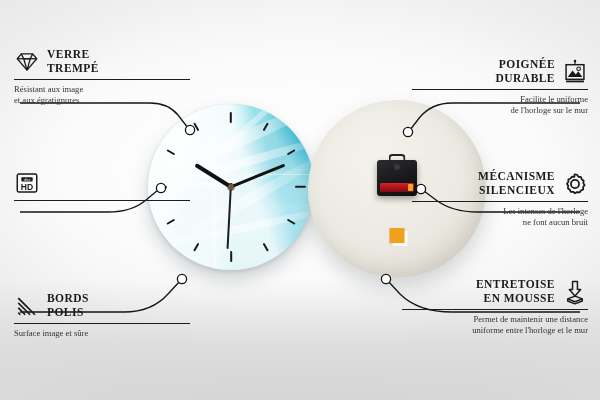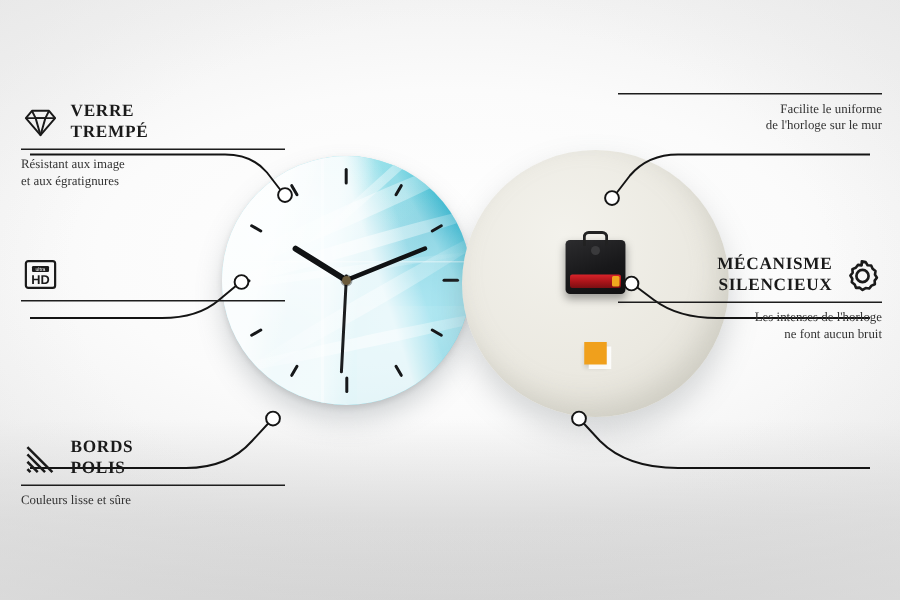--- a/index.html
+++ b/index.html
@@ -213,7 +213,7 @@
     <circle cx="386" cy="279" r="4.6"></circle>
   </svg>
 
-  <div class="callout left" style="top:68px;">
+  <div class="callout left" style="top:48px;">
     <div class="co-head">
       <svg class="ico" viewBox="0 0 32 32">
         <g fill="none" stroke="#1a1a1a" stroke-width="1.6" stroke-linejoin="round">

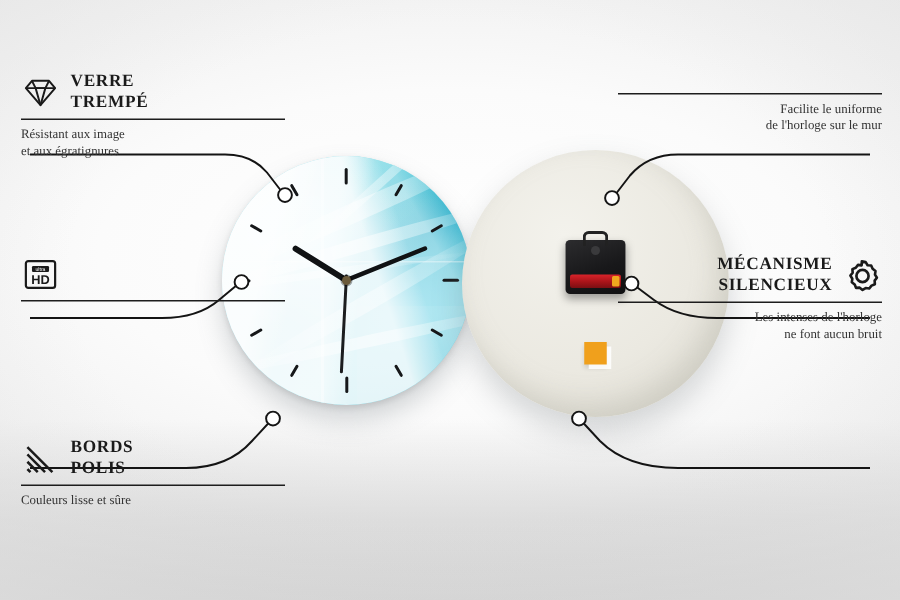--- a/index.html
+++ b/index.html
@@ -262,6 +262,18 @@
   </div>
 
   <div class="callout right" style="top:58px;">
+    <div class="co-head">
+      <svg class="ico" viewBox="0 0 32 32">
+        <path d="M16 3 L16 7" stroke="#1a1a1a" stroke-width="1.4"></path>
+        <circle cx="16" cy="2.6" r="1.6" fill="#1a1a1a"></circle>
+        <rect x="5" y="7" width="22" height="18" fill="none" stroke="#1a1a1a" stroke-width="1.8"></rect>
+        <path d="M7 22 L13 14 L17 19 L20 15 L25 22 Z" fill="#1a1a1a"></path>
+        <circle cx="20.5" cy="12" r="2.2" fill="none" stroke="#1a1a1a" stroke-width="1.4"></circle>
+        <rect x="5" y="26.5" width="22" height="2.2" fill="#1a1a1a"></rect>
+      </svg>
+      <div class="co-title">POIGNÉE
+DURABLE</div>
+    </div>
     <div class="co-rule"></div>
     <div class="co-sub">Facilite le uniforme
 de l'horloge sur le mur</div>

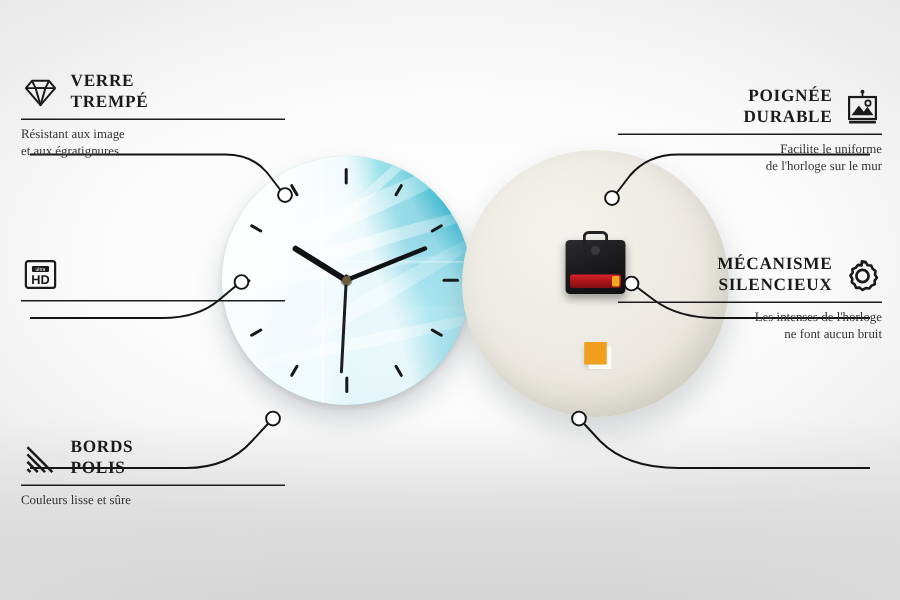--- a/index.html
+++ b/index.html
@@ -295,6 +295,22 @@
 ne font aucun bruit</div>
   </div>
 
+  <div class="callout right" style="top:278px;width:186px;">
+    <div class="co-head">
+      <svg class="ico" viewBox="0 0 32 32">
+        <g fill="none" stroke="#1a1a1a" stroke-width="1.8" stroke-linejoin="round">
+          <path d="M13 3 h6 v10 h4 l-7 8 -7 -8 h4 z"></path>
+          <path d="M16 21 l9 3.5 -9 3.5 -9 -3.5 z"></path>
+          <path d="M7 24.5 v2.6 l9 3.5 9 -3.5 v-2.6"></path>
+        </g>
+      </svg>
+      <div class="co-title">ENTRETOISE
+EN MOUSSE</div>
+    </div>
+    <div class="co-rule"></div>
+    <div class="co-sub">Permet de maintenir une distance
+uniforme entre l'horloge et le mur</div>
+  </div>
 
 </div>
 

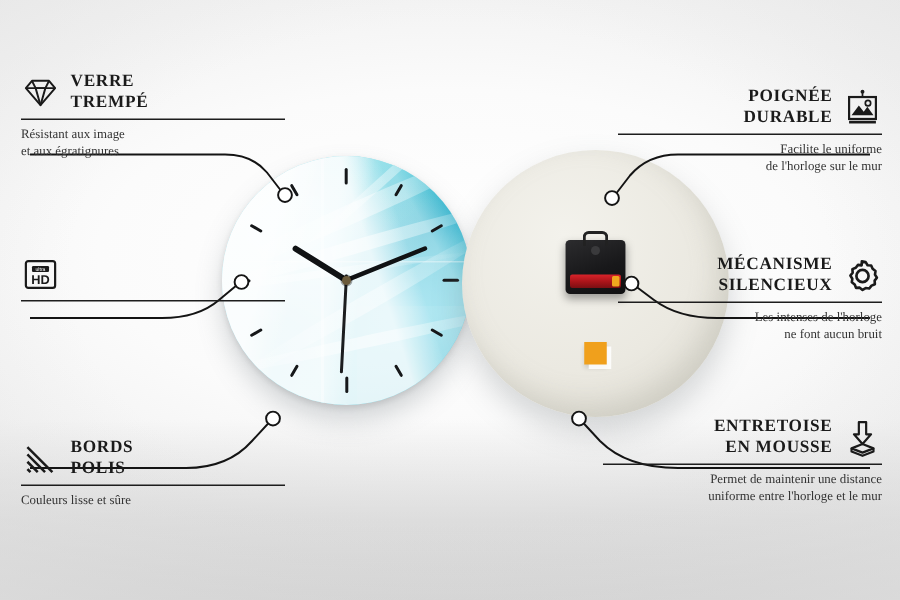--- a/index.html
+++ b/index.html
@@ -258,7 +258,7 @@
 POLIS</div>
     </div>
     <div class="co-rule"></div>
-    <div class="co-sub">Couleurs lisse et sûre</div>
+    <div class="co-sub">Surface image et sûre</div>
   </div>
 
   <div class="callout right" style="top:58px;">

